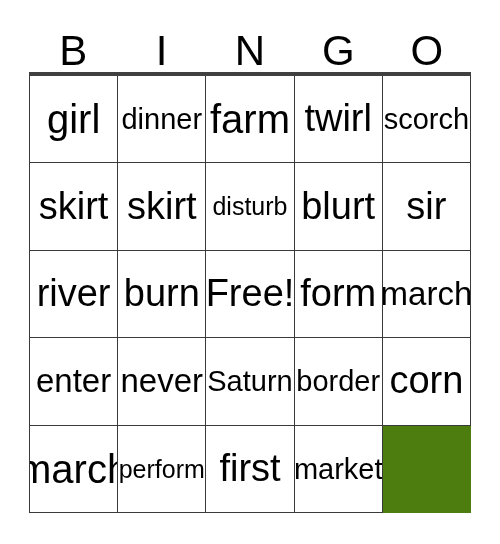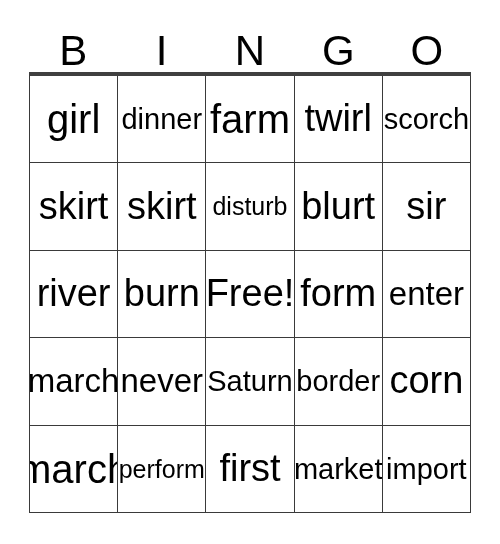--- a/index.html
+++ b/index.html
@@ -144,10 +144,10 @@
         <span class="cell-text fs-lg">form</span>
       </div>
       <div class="cell">
-        <span class="cell-text fs-md">enter</span>
+        <span class="cell-text fs-md">march</span>
       </div>
       <div class="cell">
-        <span class="cell-text fs-md">march</span>
+        <span class="cell-text fs-md">enter</span>
       </div>
       <div class="cell">
         <span class="cell-text fs-md">never</span>

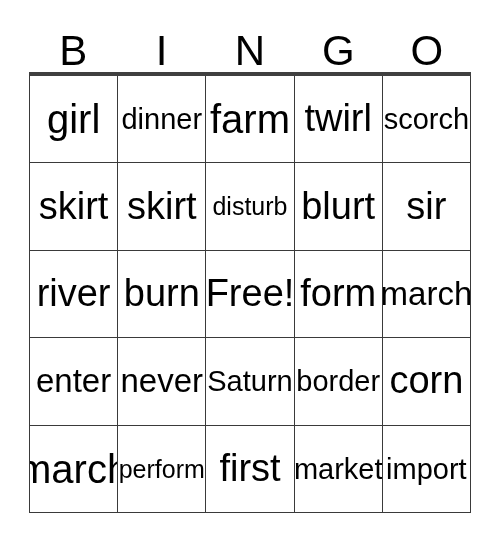--- a/index.html
+++ b/index.html
@@ -173,9 +173,6 @@
       <div class="cell">
         <span class="cell-text fs-sm">market</span>
       </div>
-      <div class="cell">
-        <span class="cell-text fs-sm">import</span>
-      </div>
     </div>
 
 </div>

